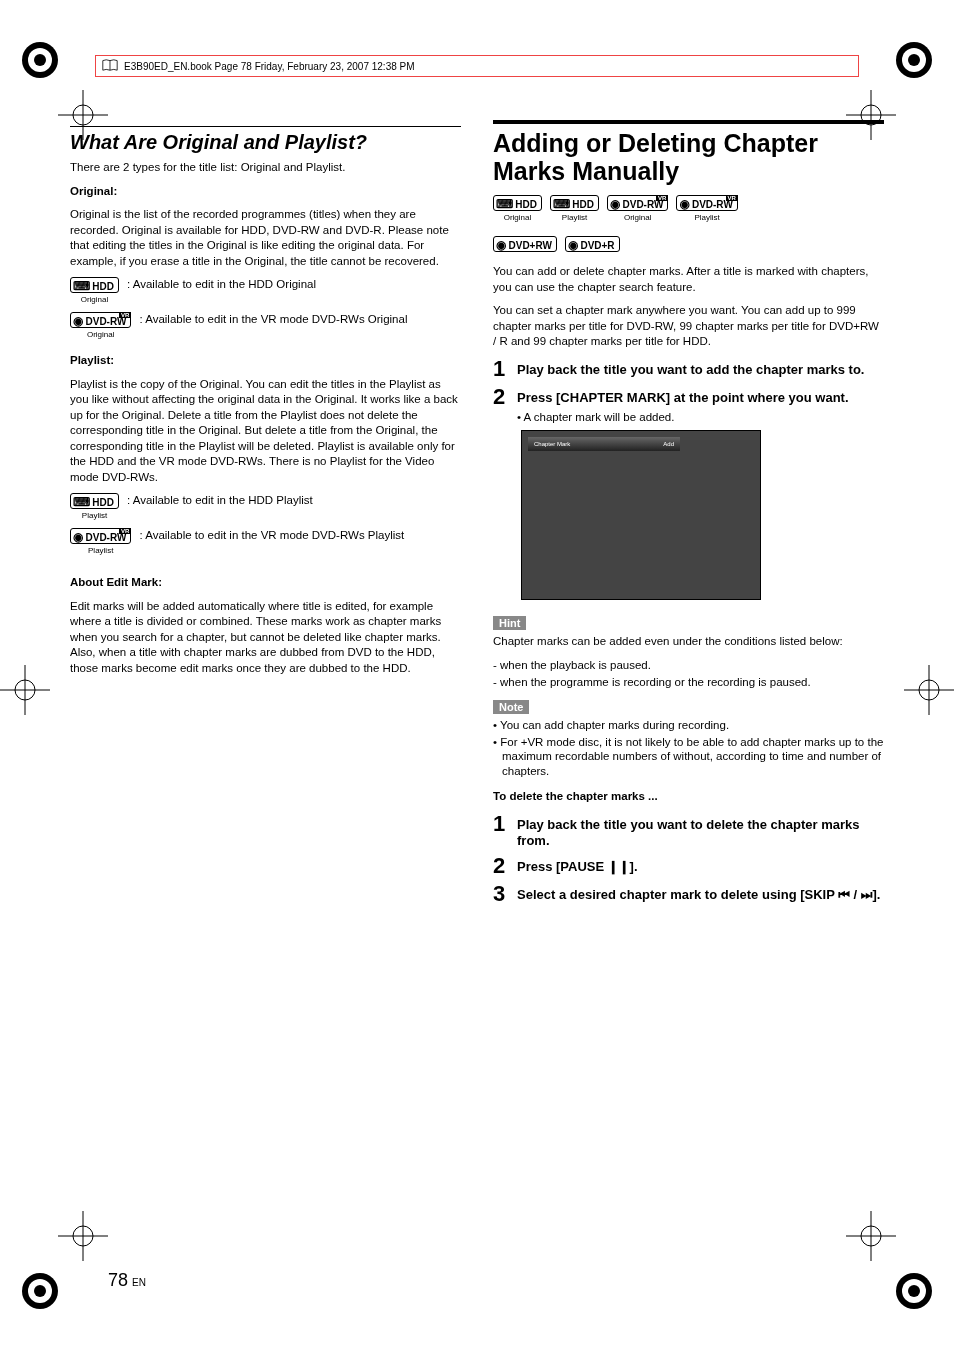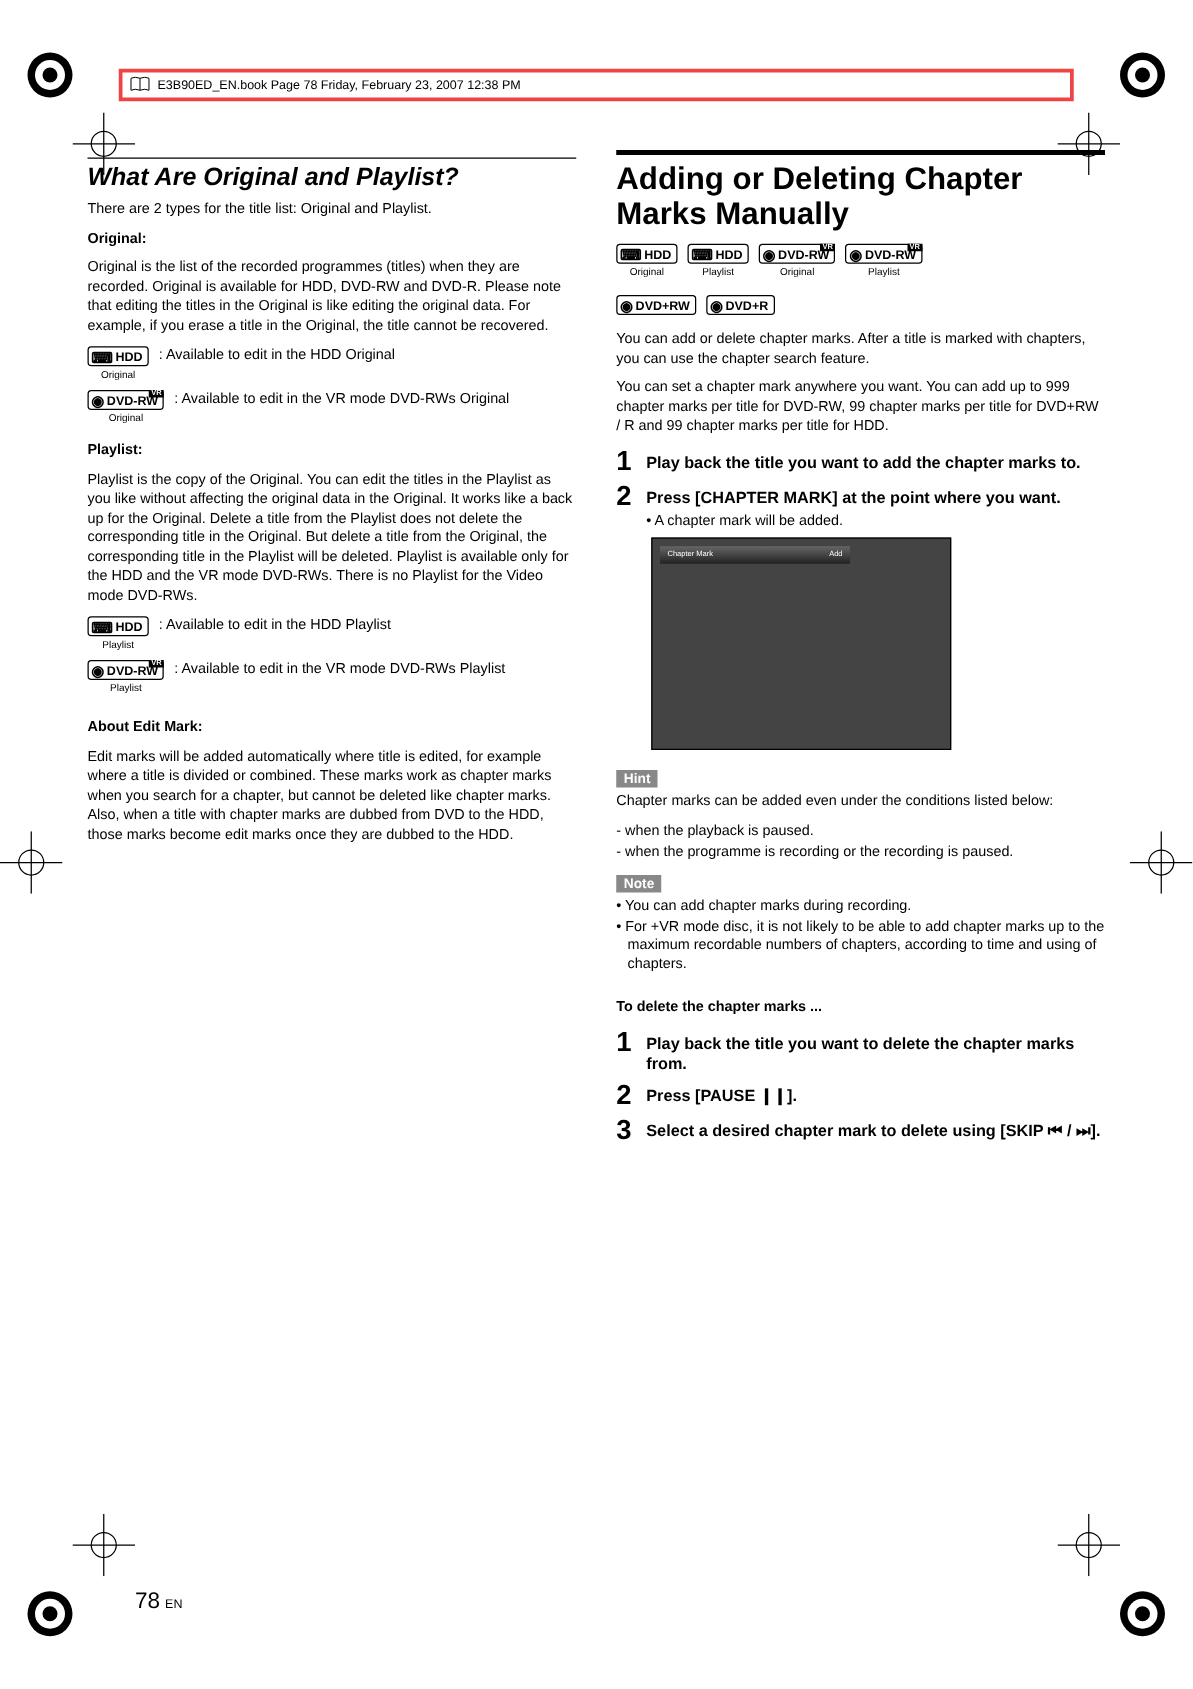--- a/index.html
+++ b/index.html
@@ -22,7 +22,7 @@
   .cross-ml { top: 665px; left: 0px; }
   .cross-mr { top: 665px; right: 0px; }
 
-  .headerbar { position: absolute; top: 55px; left: 95px; right: 95px; border: 3px solid #ef4444; padding: 3px 6px; font-size: 10px; display: flex; align-items: center; gap: 6px; }
+  .headerbar { position: absolute; top: 55px; left: 95px; right: 95px; border: 1px solid #ef4444; padding: 3px 6px; font-size: 10px; display: flex; align-items: center; gap: 6px; }
   .headerbar .book-icon { width: 16px; height: 14px; display: inline-block; }
 
   .content { display: flex; gap: 32px; margin-top: 80px; }

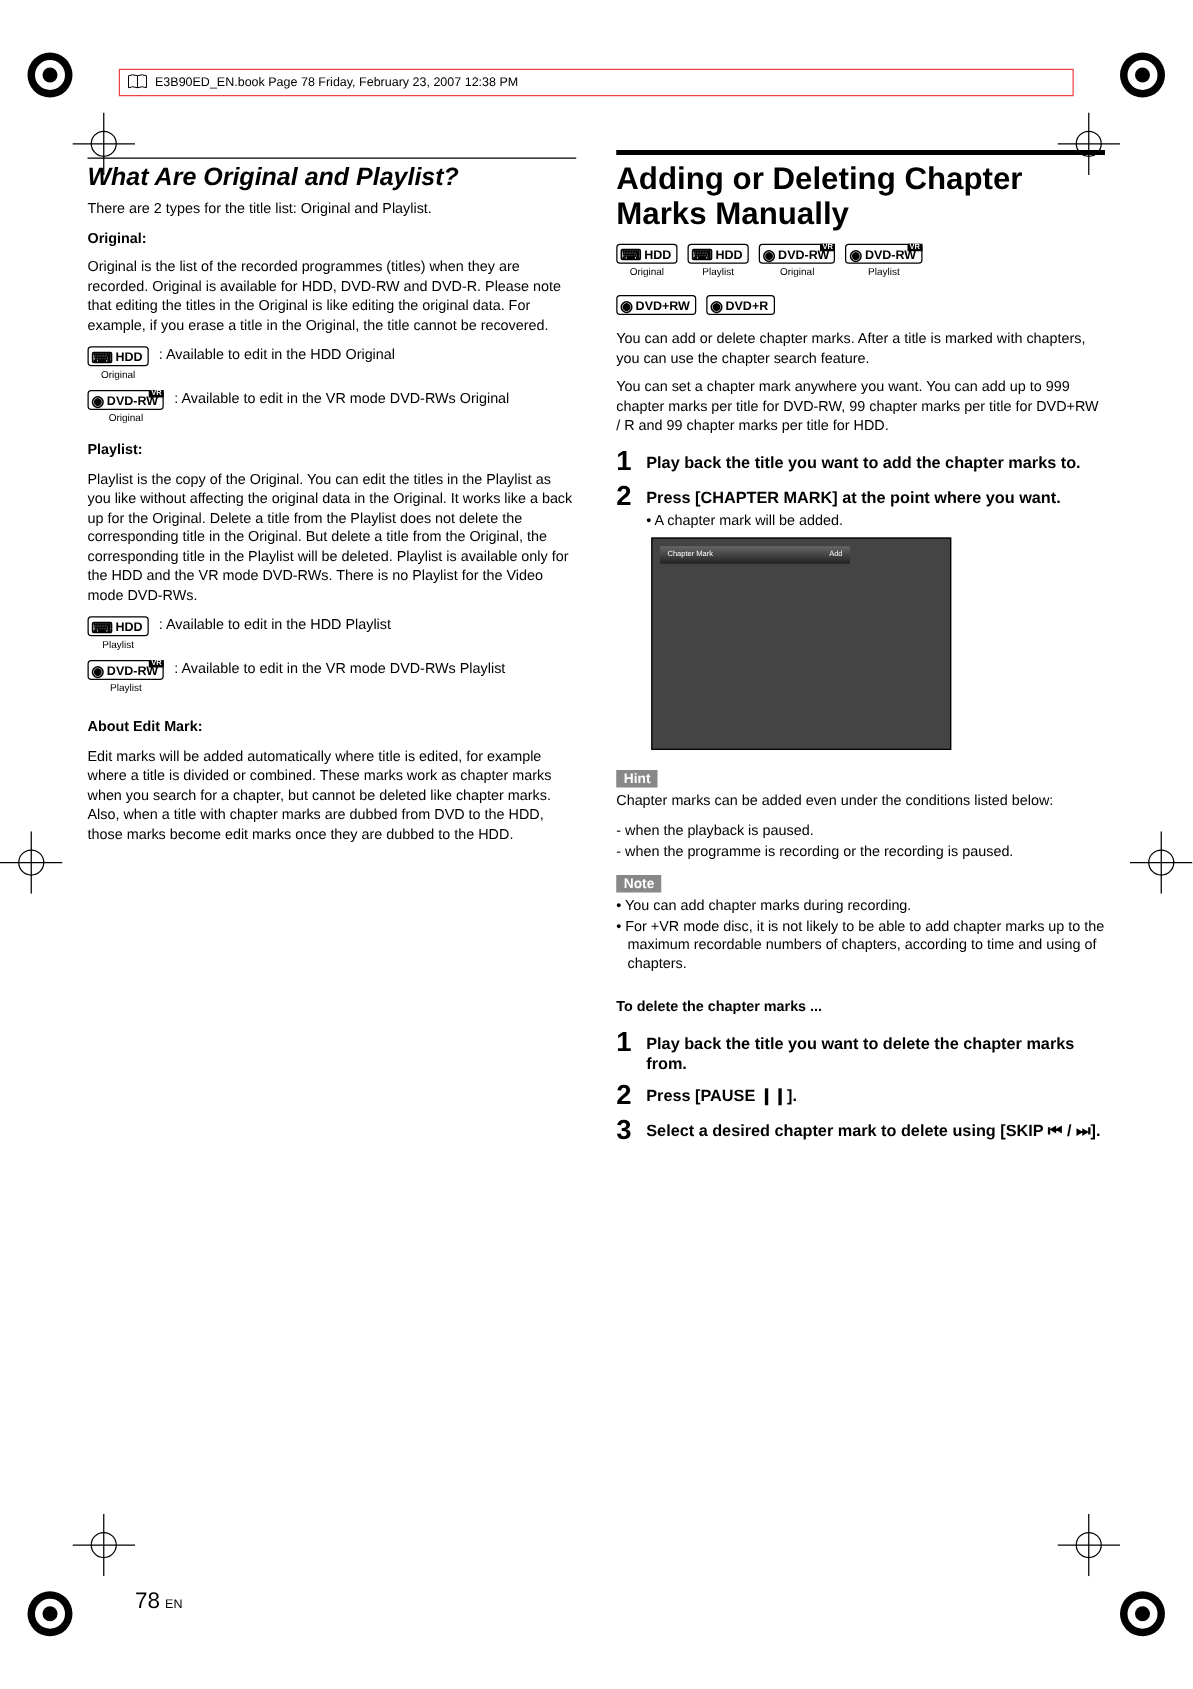--- a/index.html
+++ b/index.html
@@ -275,7 +275,7 @@
       <span class="label-box">Note</span>
       <ul class="bullets">
         <li>You can add chapter marks during recording.</li>
-        <li>For +VR mode disc, it is not likely to be able to add chapter marks up to the maximum recordable numbers of chapters, according to time and using of chapters.</li>
+        <li>For +VR mode disc, it is not likely to be able to add chapter marks up to the maximum recordable numbers of without, according to time and number of chapters.</li>
       </ul>
 
       <p class="bold" style="margin-top:20px">To delete the chapter marks ...</p>

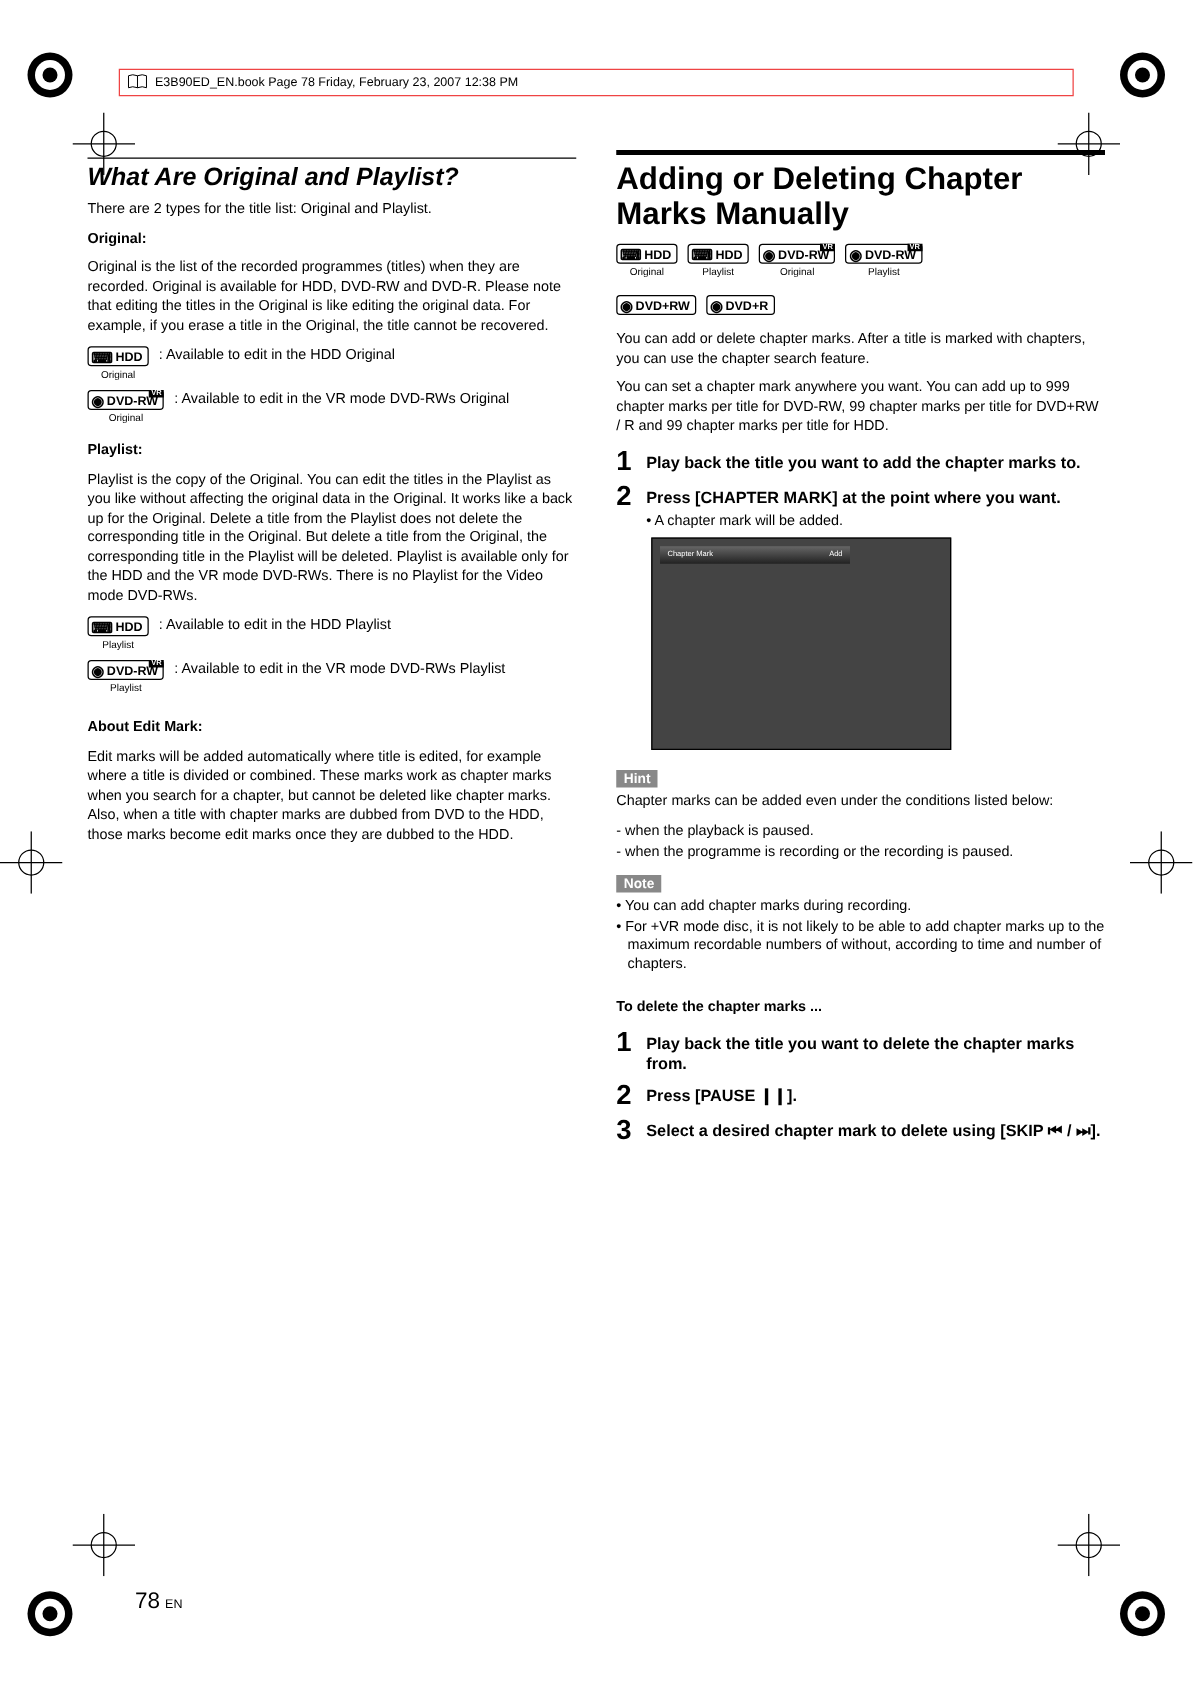--- a/index.html
+++ b/index.html
@@ -278,7 +278,7 @@
         <li>For +VR mode disc, it is not likely to be able to add chapter marks up to the maximum recordable numbers of without, according to time and number of chapters.</li>
       </ul>
 
-      <p class="bold" style="margin-top:20px">To delete the chapter marks ...</p>
+      <p class="bold" style="margin-top:10px">To delete the chapter marks ...</p>
       <div class="step">
         <span class="num">1</span>
         <span class="txt">Play back the title you want to delete the chapter marks from.</span>

